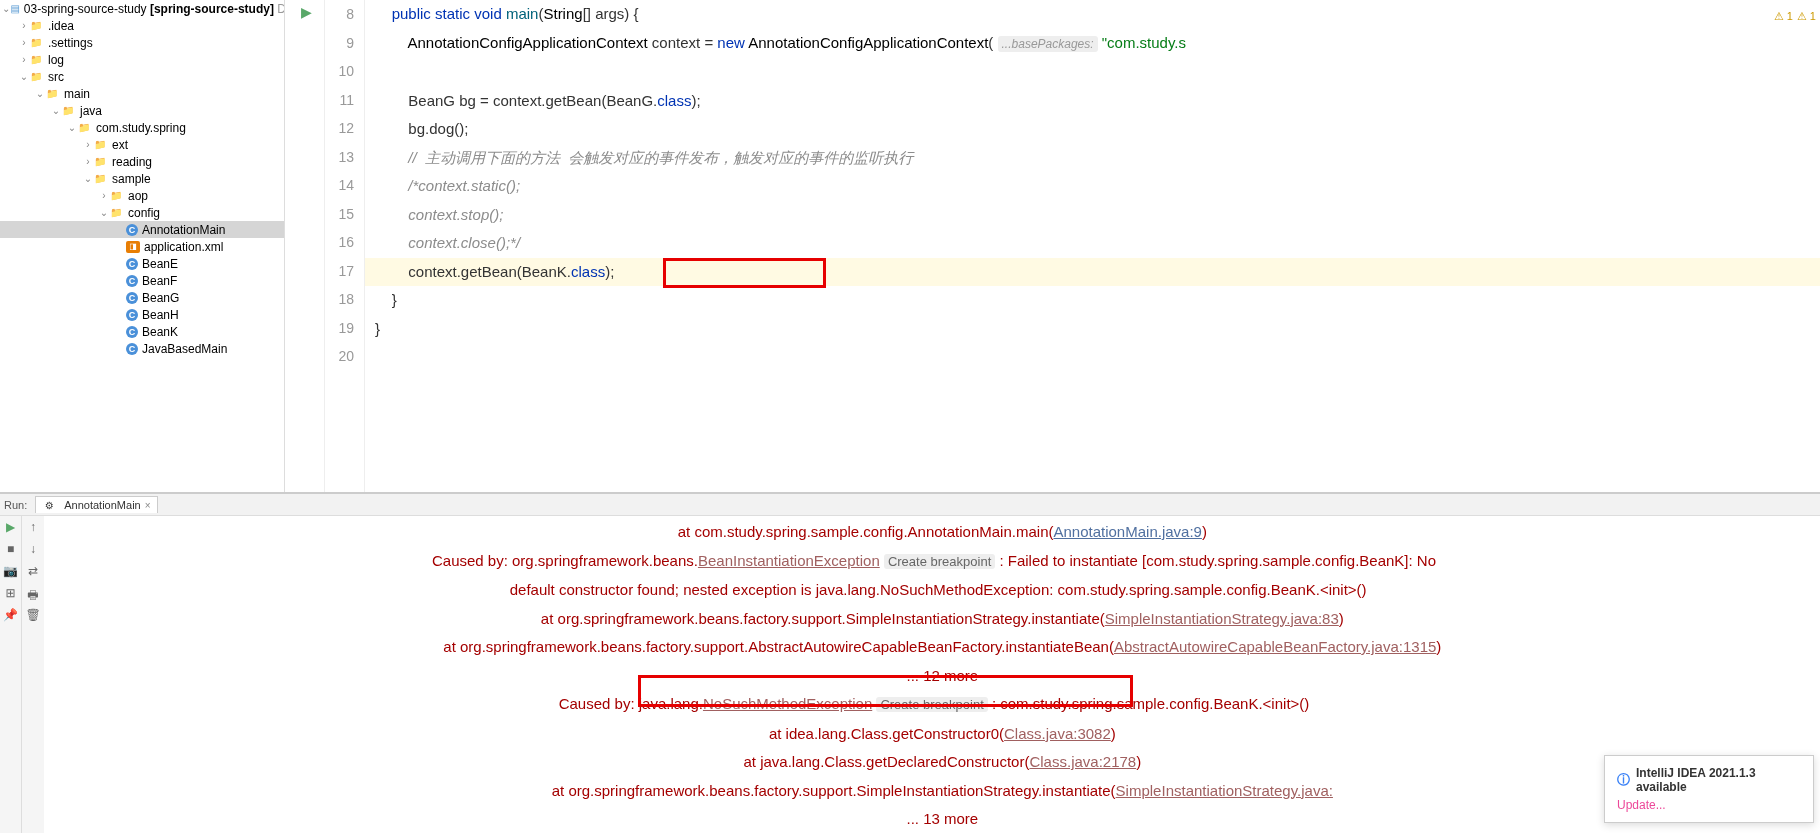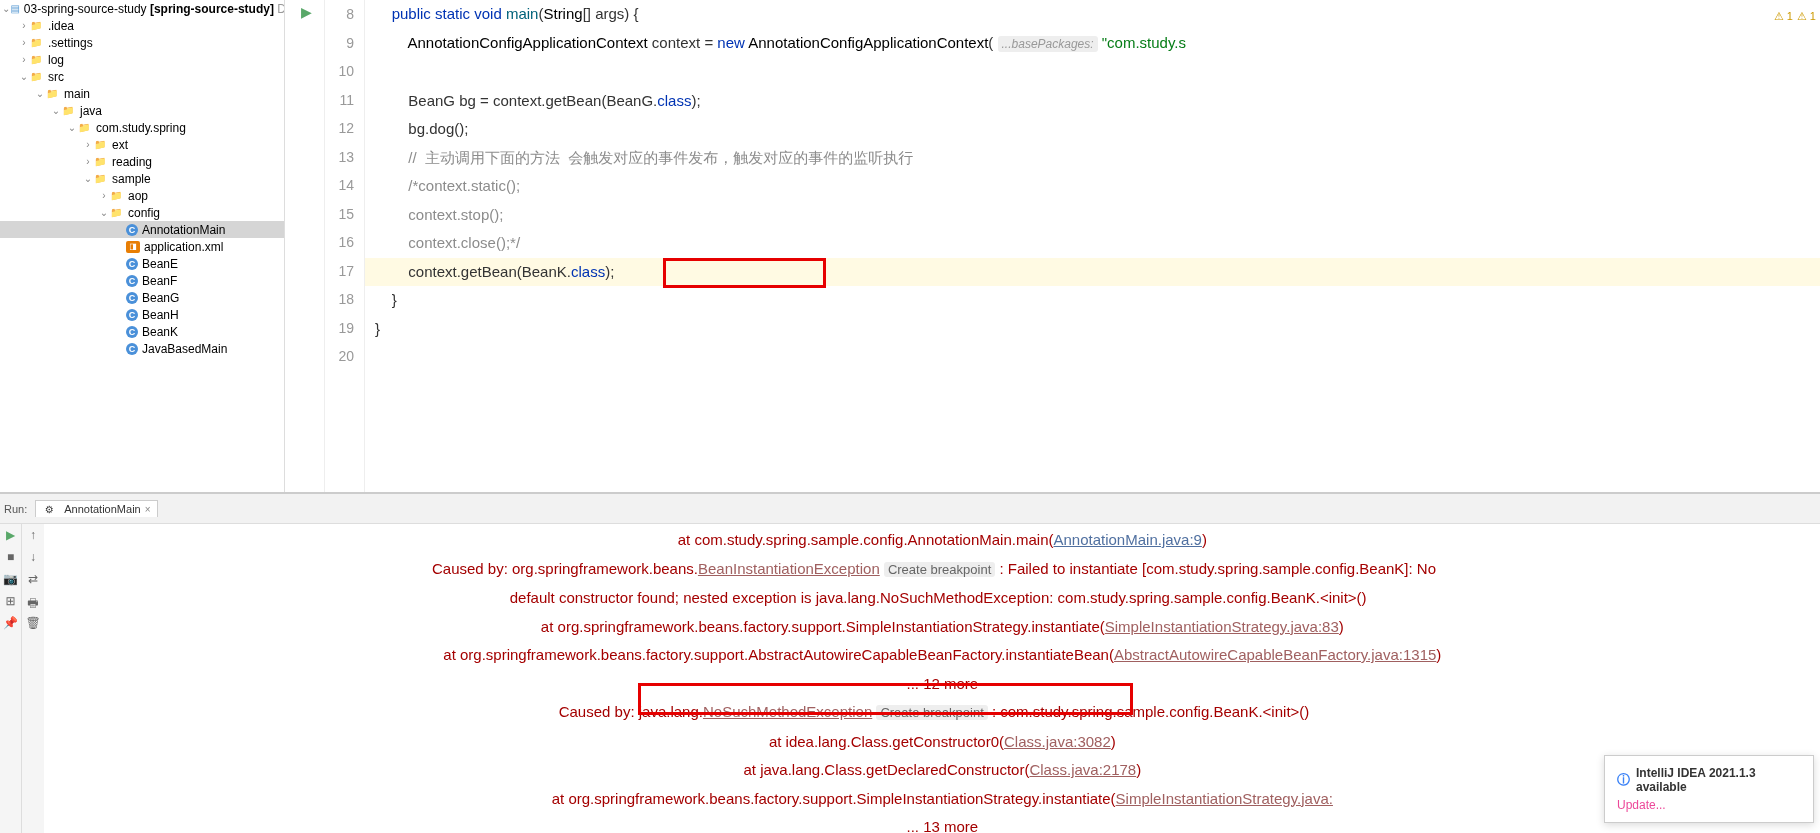--- a/index.html
+++ b/index.html
@@ -29,7 +29,7 @@
 .type { color:#000; }
 .mref { color:#00627a; }
 .str { color:#067d17; }
-.cmt { color:#8c8c8c; }
+.cmt { color:#8c8c8c; font-style:italic; }
 .param-hint { background:#eee; color:#999; font-style:italic; font-size:12px; padding:1px 4px; border-radius:3px; }
 .red-box { position:absolute; border:3px solid #e60000; pointer-events:none; }
 .warn-corner { position:absolute; top:2px; right:4px; font-size:11px; color:#c90; display:flex; gap:4px; }

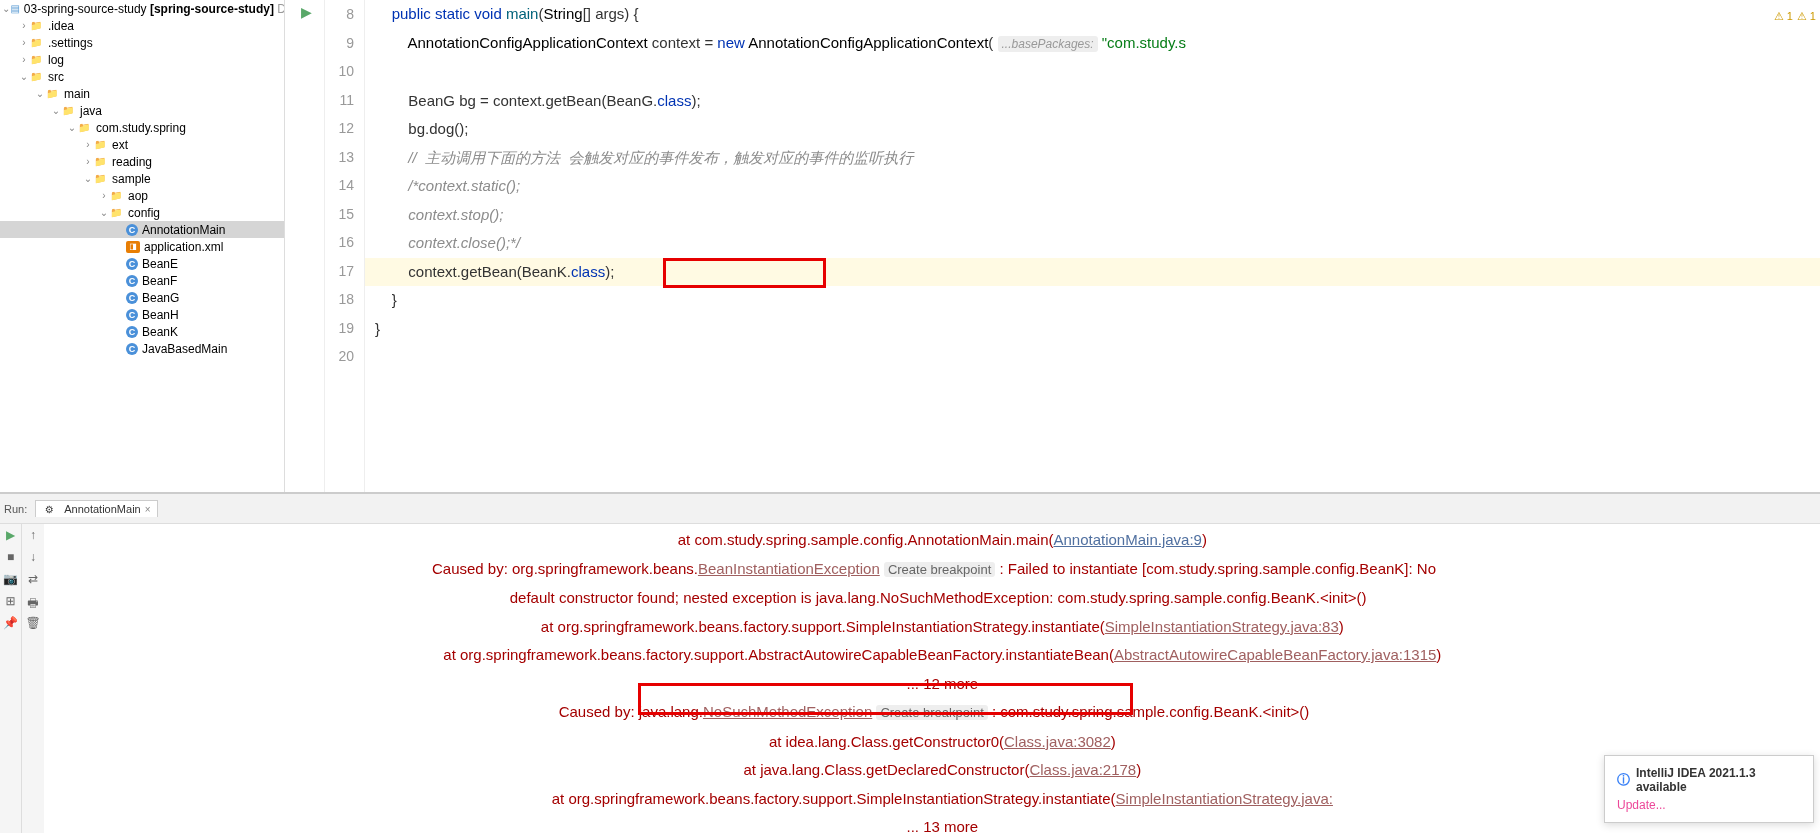--- a/index.html
+++ b/index.html
@@ -34,7 +34,7 @@
 .red-box { position:absolute; border:3px solid #e60000; pointer-events:none; }
 .warn-corner { position:absolute; top:2px; right:4px; font-size:11px; color:#c90; display:flex; gap:4px; }
 .console-wrap { height:340px; display:flex; flex-direction:column; border-top:1px solid #ccc; }
-.console-tabs { height:30px; display:flex; align-items:center; background:#f2f2f2; border-bottom:1px solid #ddd; padding-left:4px; }
+.console-tabs { height:22px; display:flex; align-items:center; background:#f2f2f2; border-bottom:1px solid #ddd; padding-left:4px; }
 .run-label { font-size:11px; color:#555; margin-right:8px; }
 .console-tab { display:flex; align-items:center; gap:4px; background:#fff; border:1px solid #ccc; border-bottom:none; padding:1px 6px; font-size:11px; }
 .tab-close { color:#888; cursor:pointer; font-size:10px; }

